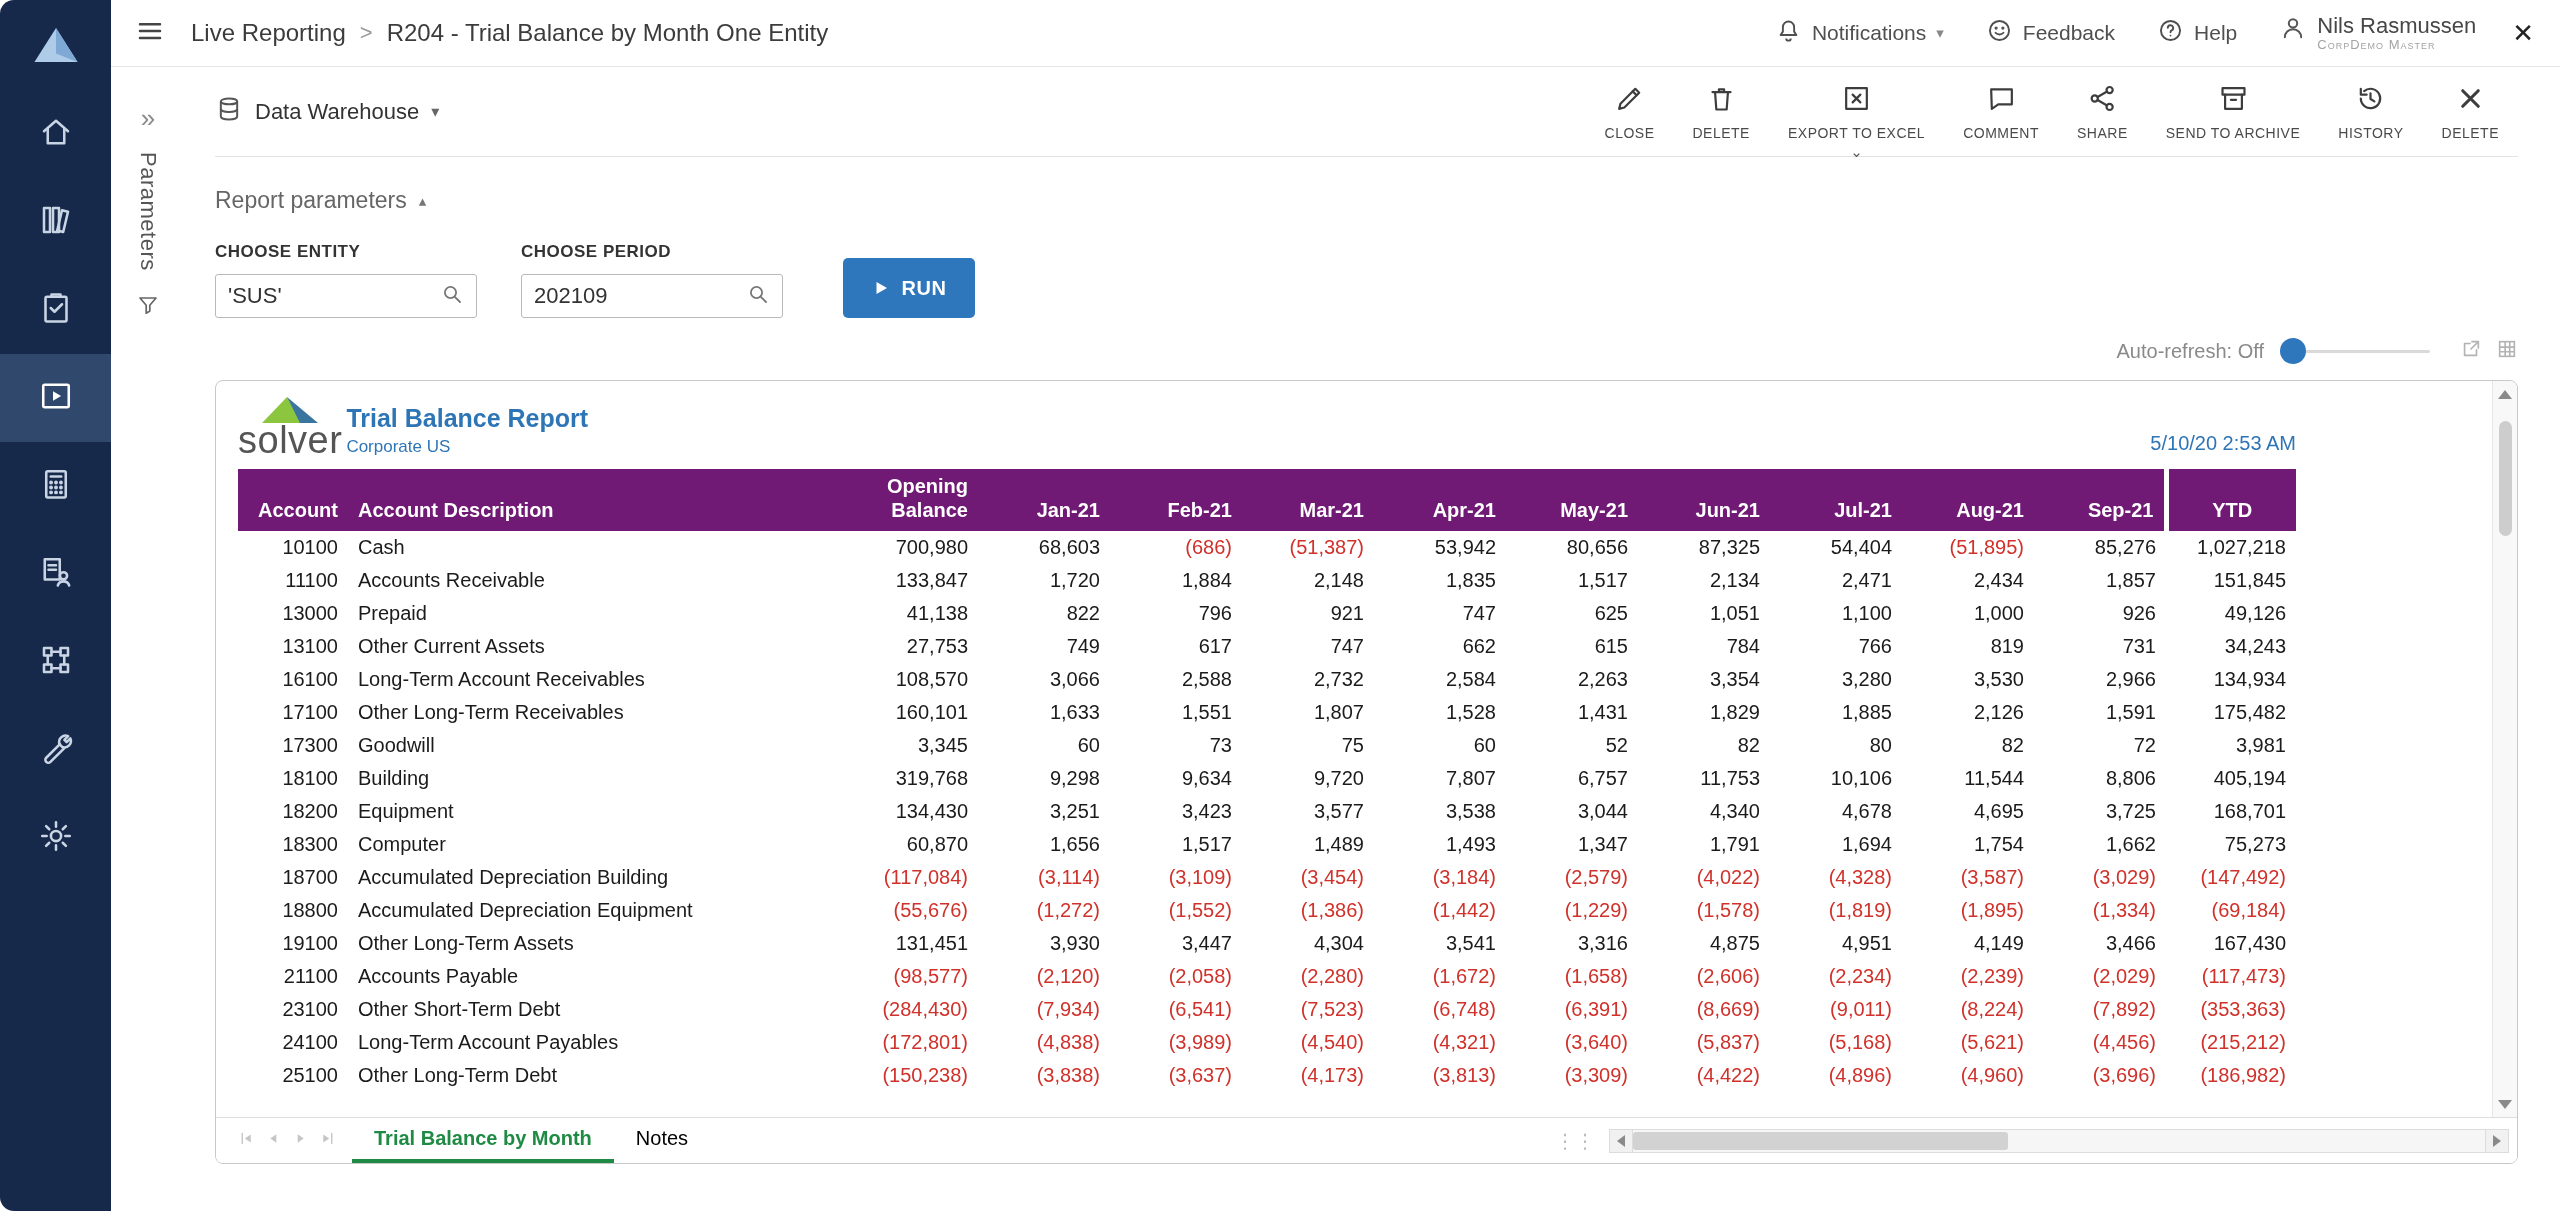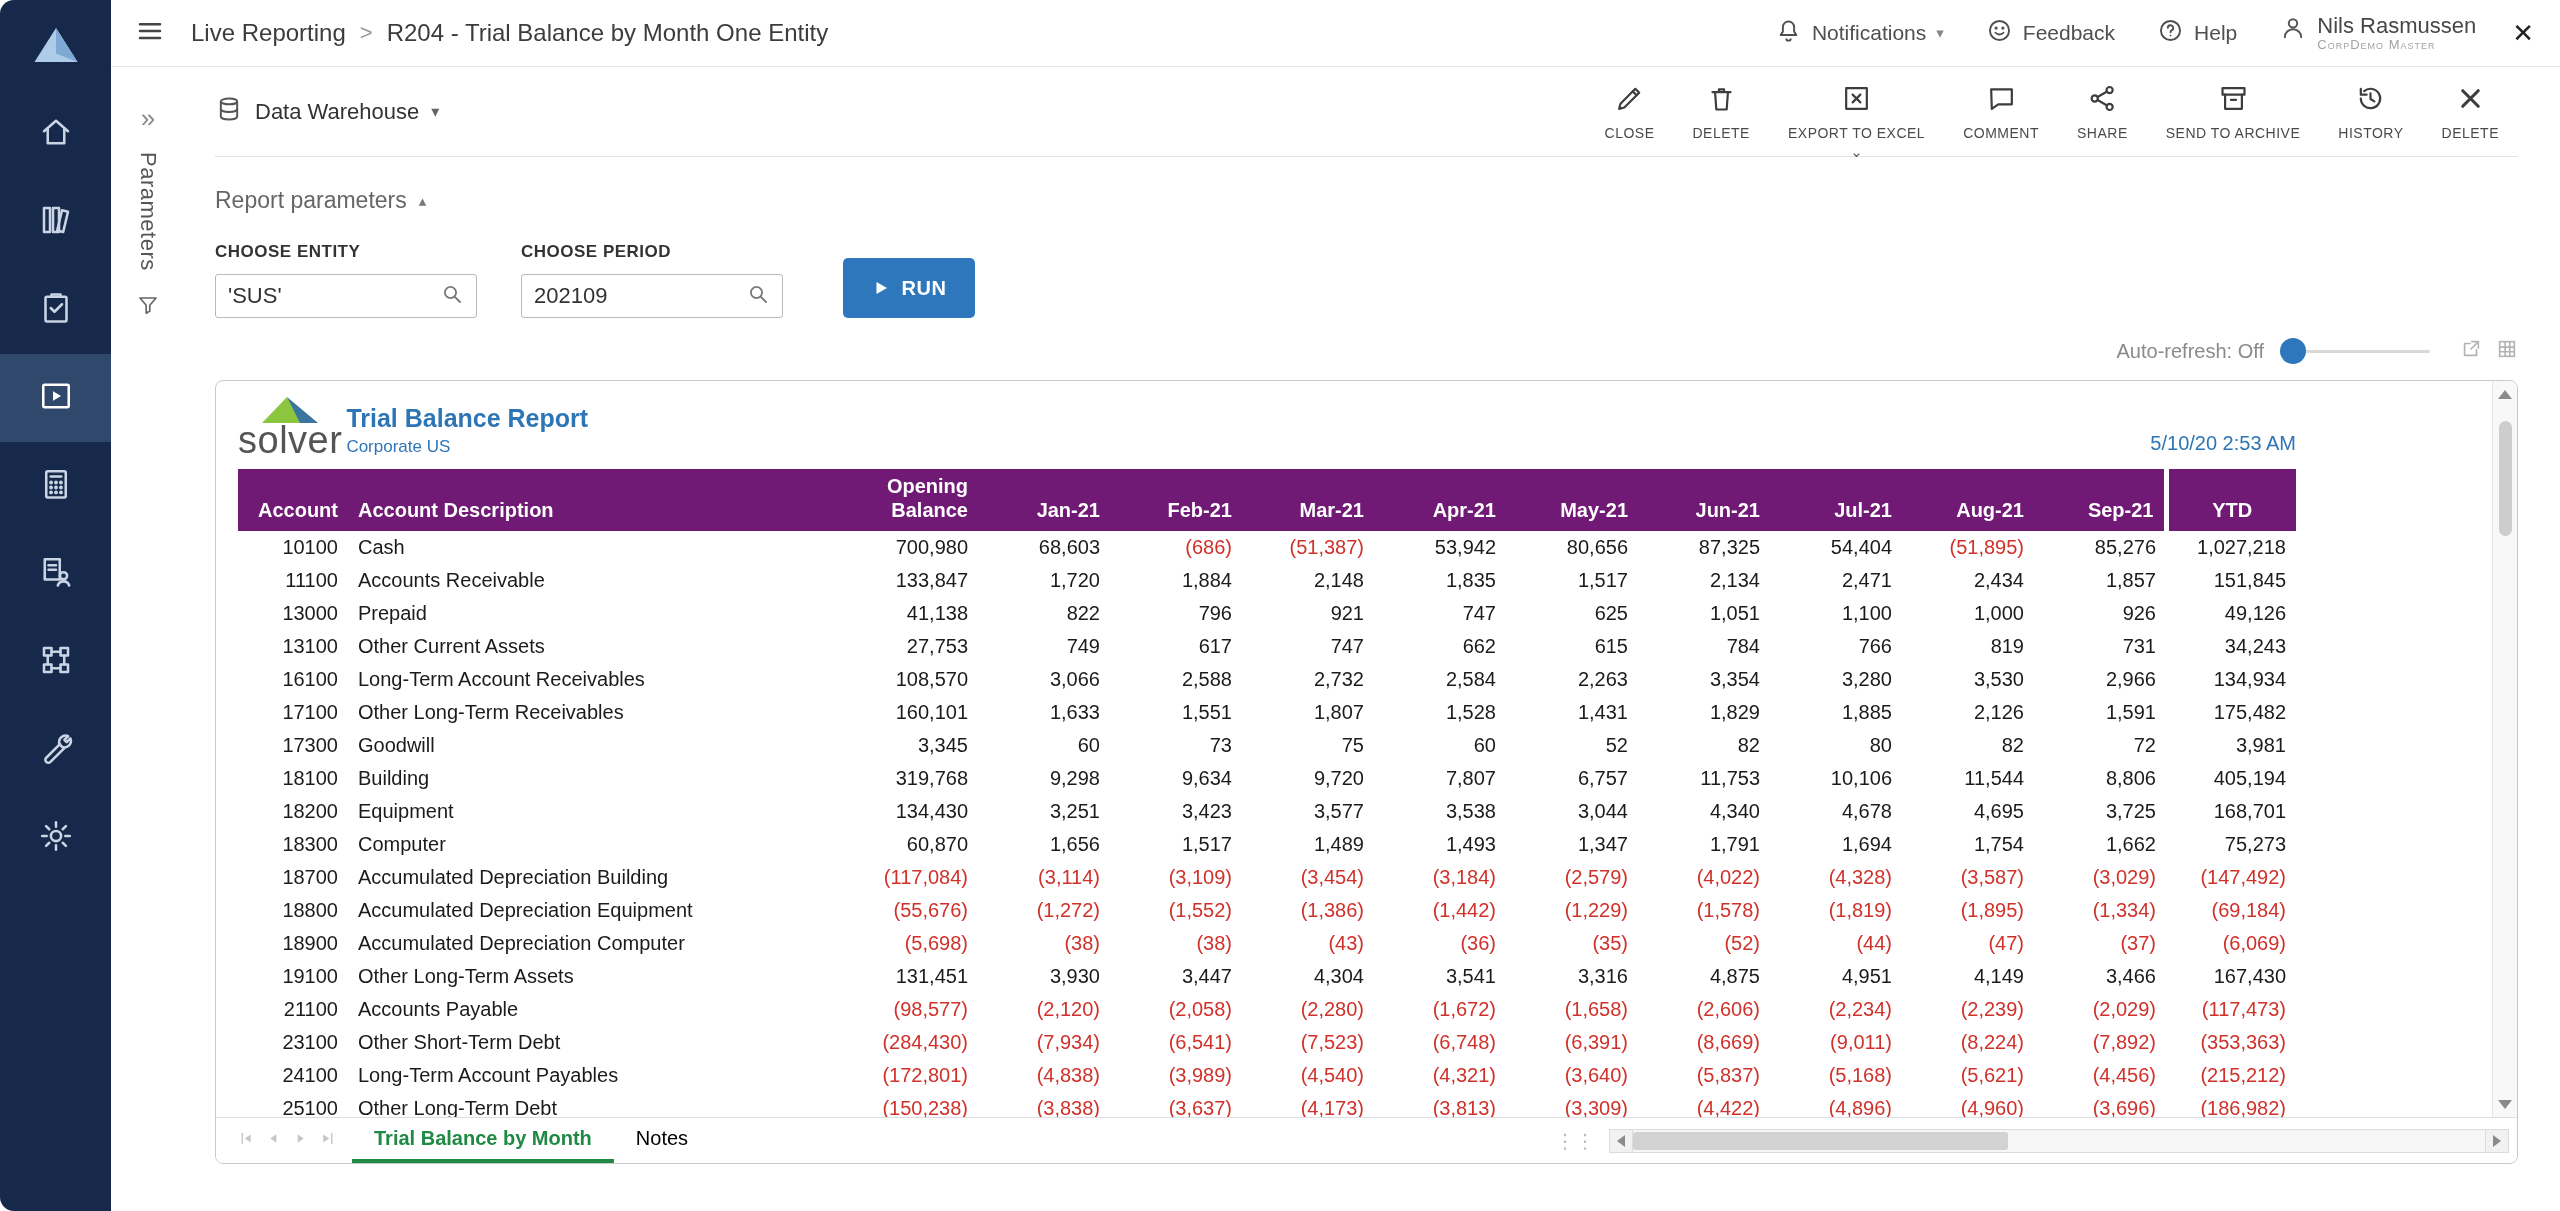--- a/index.html
+++ b/index.html
@@ -650,21 +650,6 @@
                       <td class="c-num neg">(69,184)</td>
                     </tr>
                     <tr>
-                      <td class="c-acct">18900</td>
-                      <td class="c-desc">Accumulated Depreciation Computer</td>
-                      <td class="c-num neg">(5,698)</td>
-                      <td class="c-num neg">(38)</td>
-                      <td class="c-num neg">(38)</td>
-                      <td class="c-num neg">(43)</td>
-                      <td class="c-num neg">(36)</td>
-                      <td class="c-num neg">(35)</td>
-                      <td class="c-num neg">(52)</td>
-                      <td class="c-num neg">(44)</td>
-                      <td class="c-num neg">(47)</td>
-                      <td class="c-num neg">(37)</td>
-                      <td class="c-num neg">(6,069)</td>
-                    </tr>
-                    <tr>
                       <td class="c-acct">19100</td>
                       <td class="c-desc">Other Long-Term Assets</td>
                       <td class="c-num">131,451</td>

